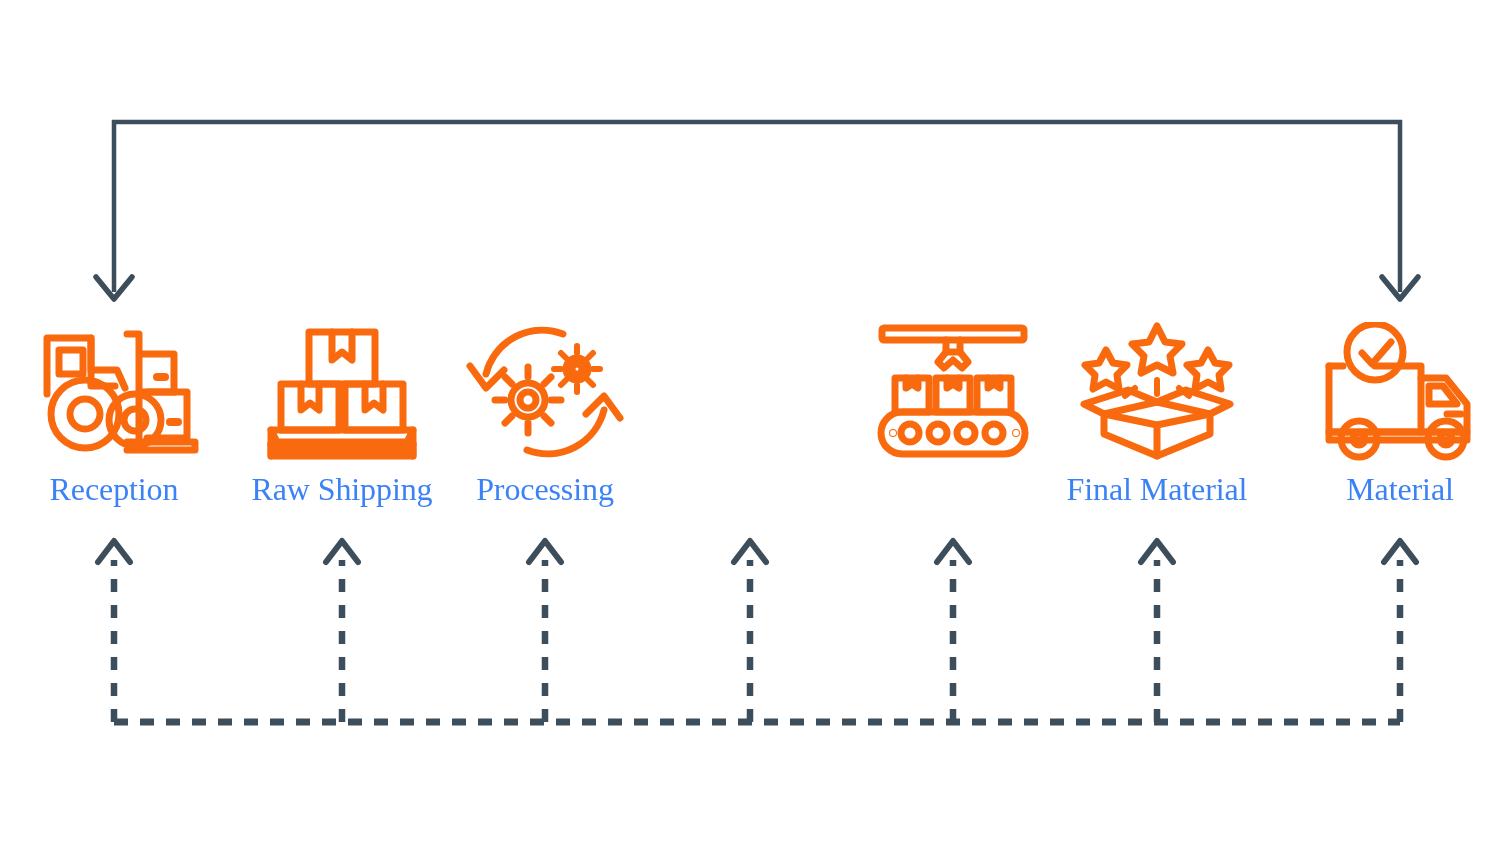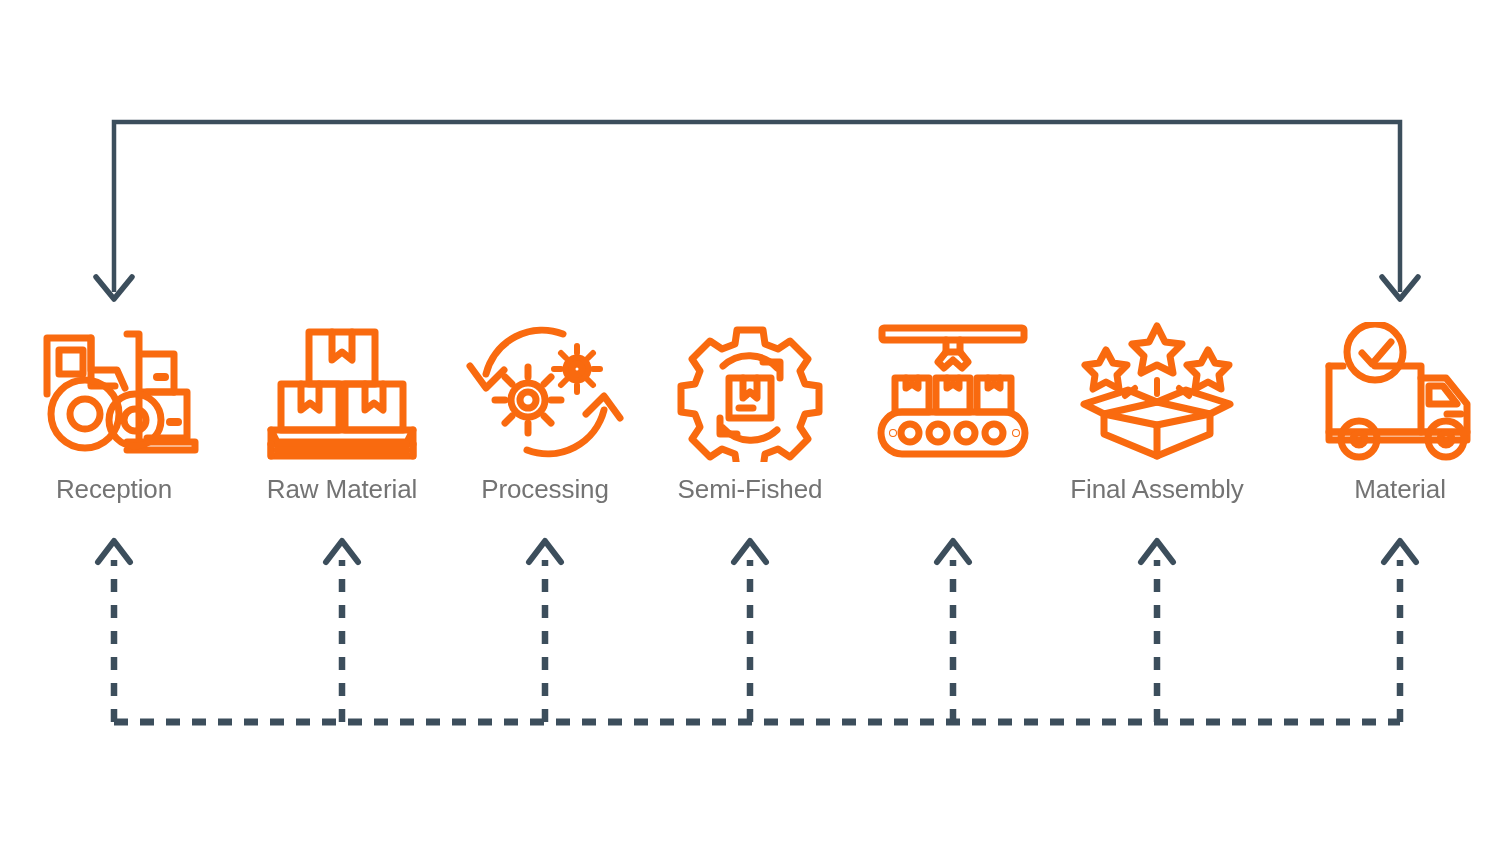--- a/index.html
+++ b/index.html
@@ -39,10 +39,10 @@
   }
   .step-label {
     margin-top: 12px;
-    font-family: Liberation Sans, sans-serif;
-    font-size: 26px;
+    font-family: Liberation Serif, serif;
+    font-size: 32px;
     line-height: 30px;
-    color: #737373;
+    color: #3b82f6;
     white-space: nowrap;
     letter-spacing: -0.1px;
   }

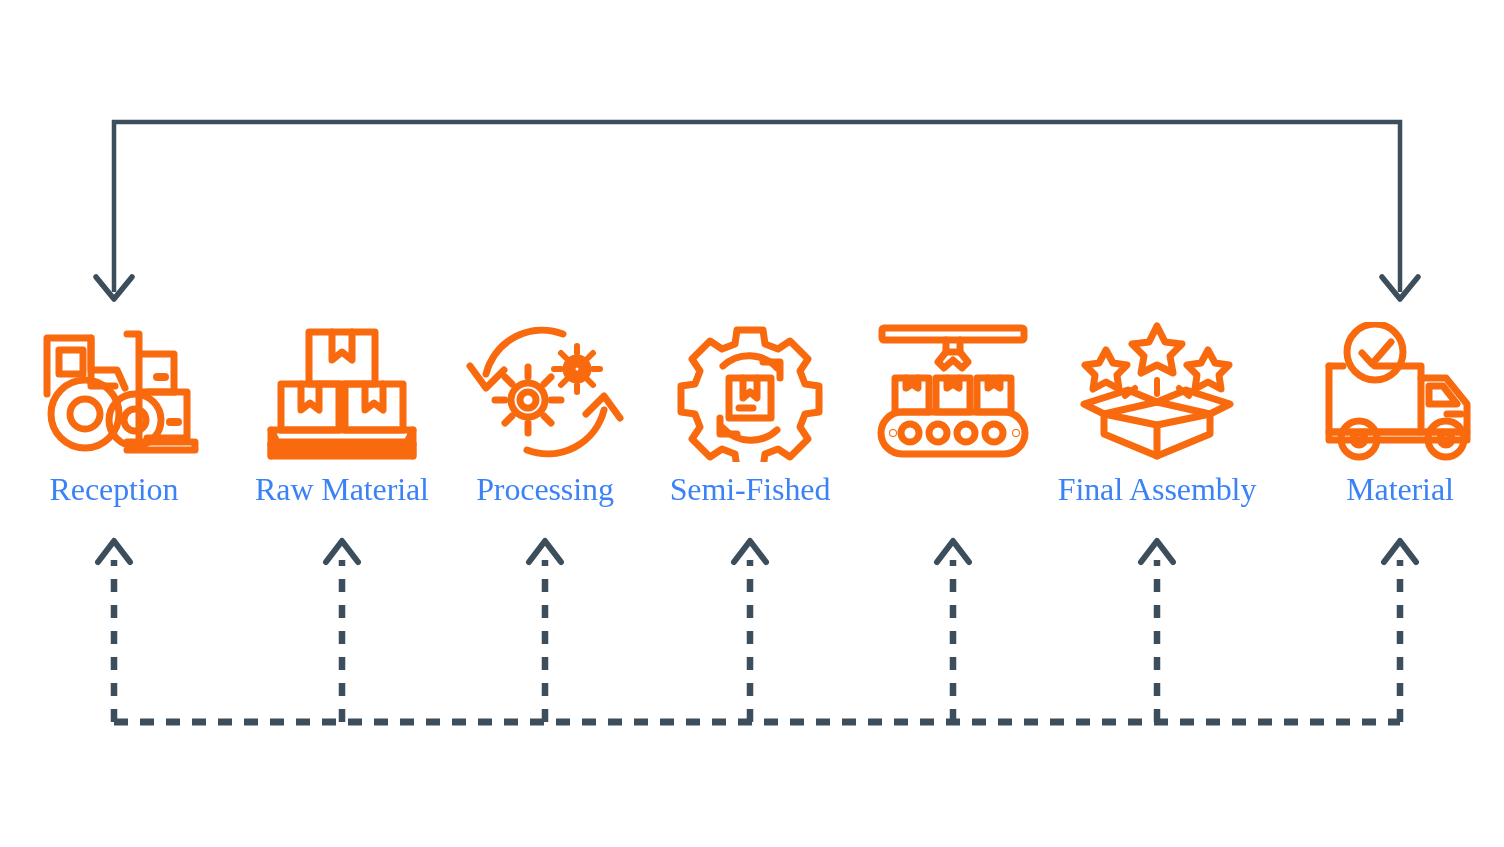--- a/index.html
+++ b/index.html
@@ -128,7 +128,7 @@
         <path d="M20 128 L150 128"></path>
       </g>
     </svg>
-    <div class="step-label">Raw Material</div>
+    <div class="step-label">Raw Shipping</div>
   </div>
 
   <div class="step" style="left:440px;text-align:center;">

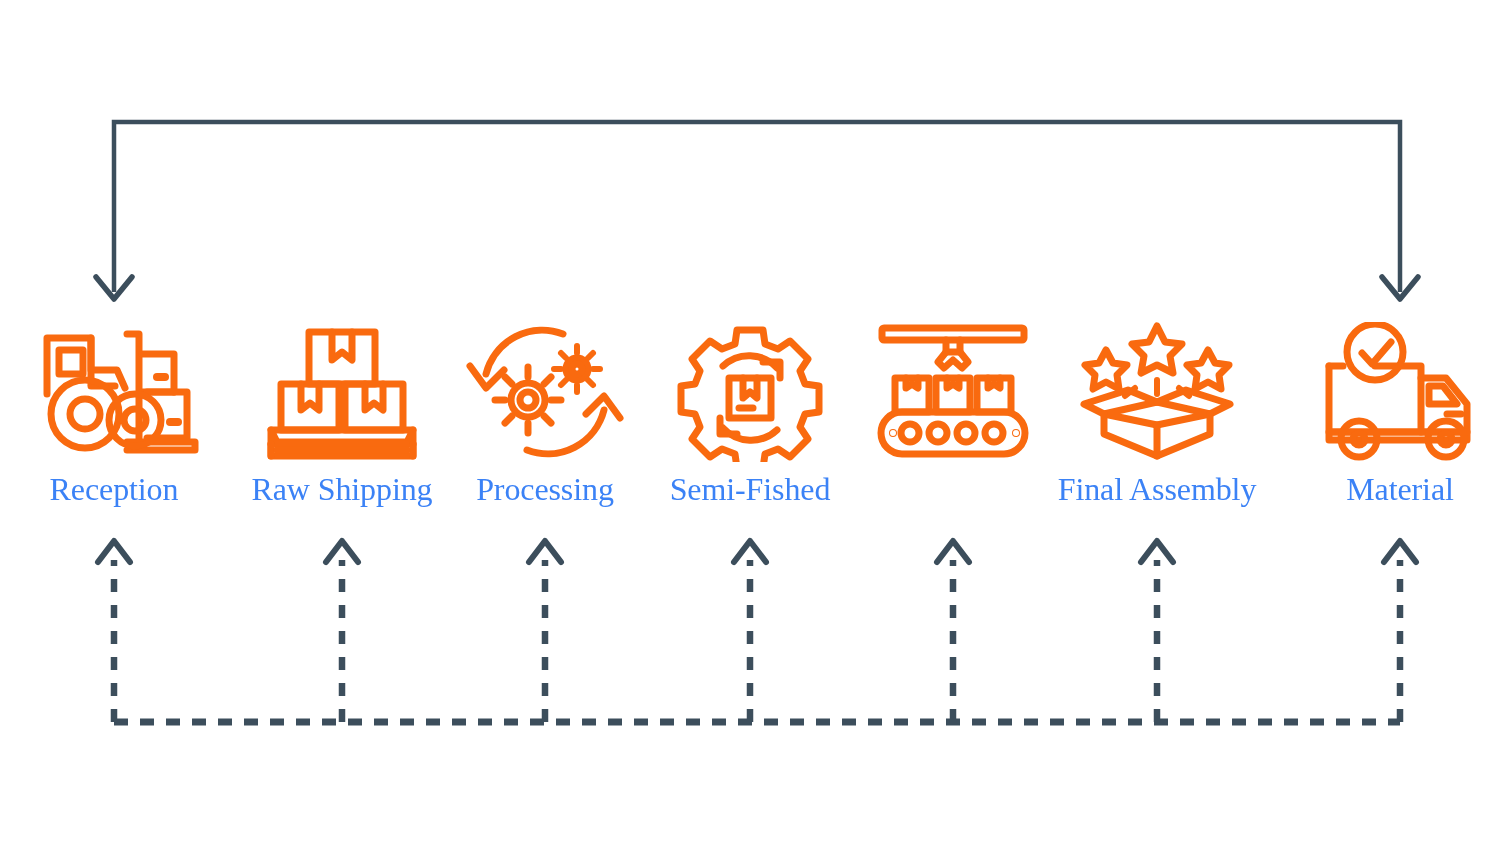--- a/index.html
+++ b/index.html
@@ -159,24 +159,6 @@
     <div class="step-label">Processing</div>
   </div>
 
-  <div class="step" style="left:645px;">
-    <svg class="step-icon" viewBox="0 0 170 140">
-      <g fill="none" stroke="#f96a0f" stroke-width="7" stroke-linejoin="round" stroke-linecap="round">
-        <path d="M72 8 L98 8 L100 22 L113 27 L125 19 L143 37 L135 49 L140 62 L154 64 L154 90
-                 L140 92 L135 105 L143 117 L125 135 L113 127 L100 132 L98 146 L72 146
-                 L70 132 L57 127 L45 135 L27 117 L35 105 L30 92 L16 90 L16 64
-                 L30 62 L35 49 L27 37 L45 19 L57 27 L70 22 Z"></path>
-        <path d="M58 44 A38 38 0 0 1 112 46"></path>
-        <path d="M98 40 L115 40 L115 56"></path>
-        <path d="M112 108 A38 38 0 0 1 58 106"></path>
-        <path d="M72 112 L55 112 L55 96"></path>
-        <rect x="64" y="56" width="42" height="40"></rect>
-        <path d="M78 56 L78 76 L85 70 L92 76 L92 56"></path>
-        <path d="M74 86 L88 86" stroke-width="7"></path>
-      </g>
-    </svg>
-    <div class="step-label">Semi-Fished</div>
-  </div>
 
   <div class="step" style="left:848px;">
     <svg class="step-icon" viewBox="0 0 170 140">

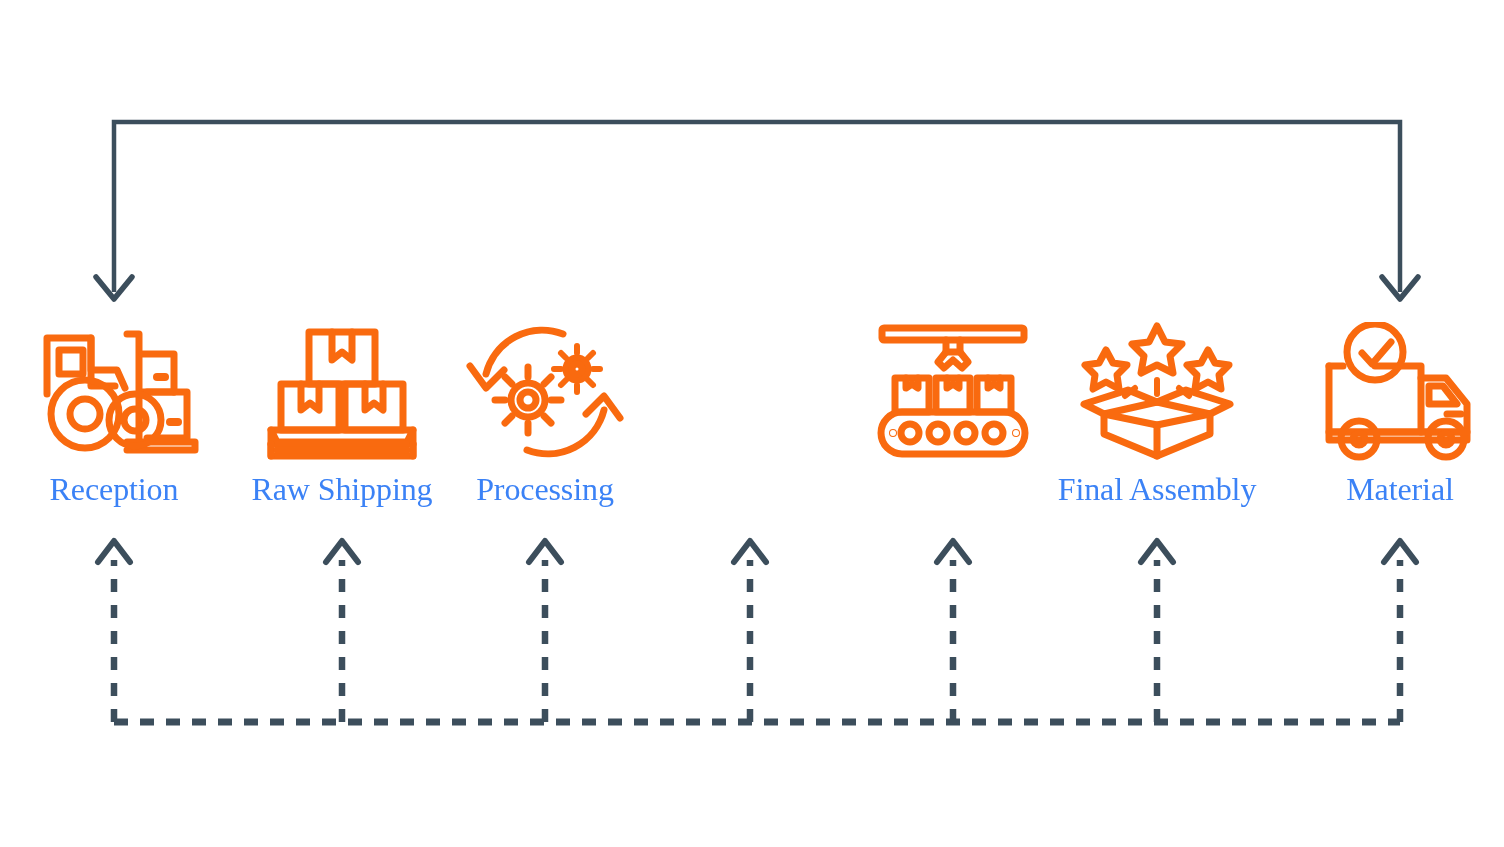--- a/index.html
+++ b/index.html
@@ -199,7 +199,7 @@
         <path d="M85 103 L85 134"></path>
       </g>
     </svg>
-    <div class="step-label">Final Assembly</div>
+    <div class="step-label">Final Material</div>
   </div>
 
   <div class="step" style="left:1295px;">

